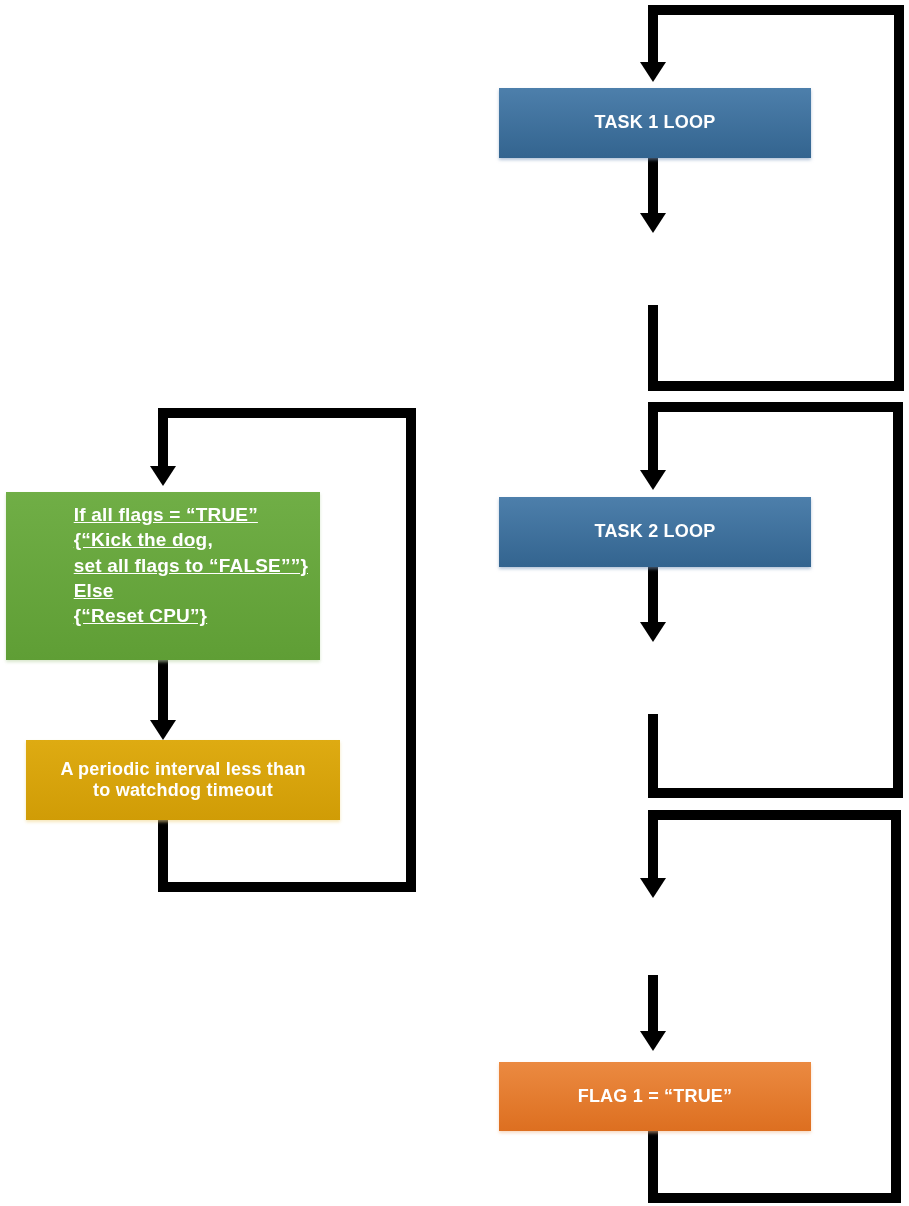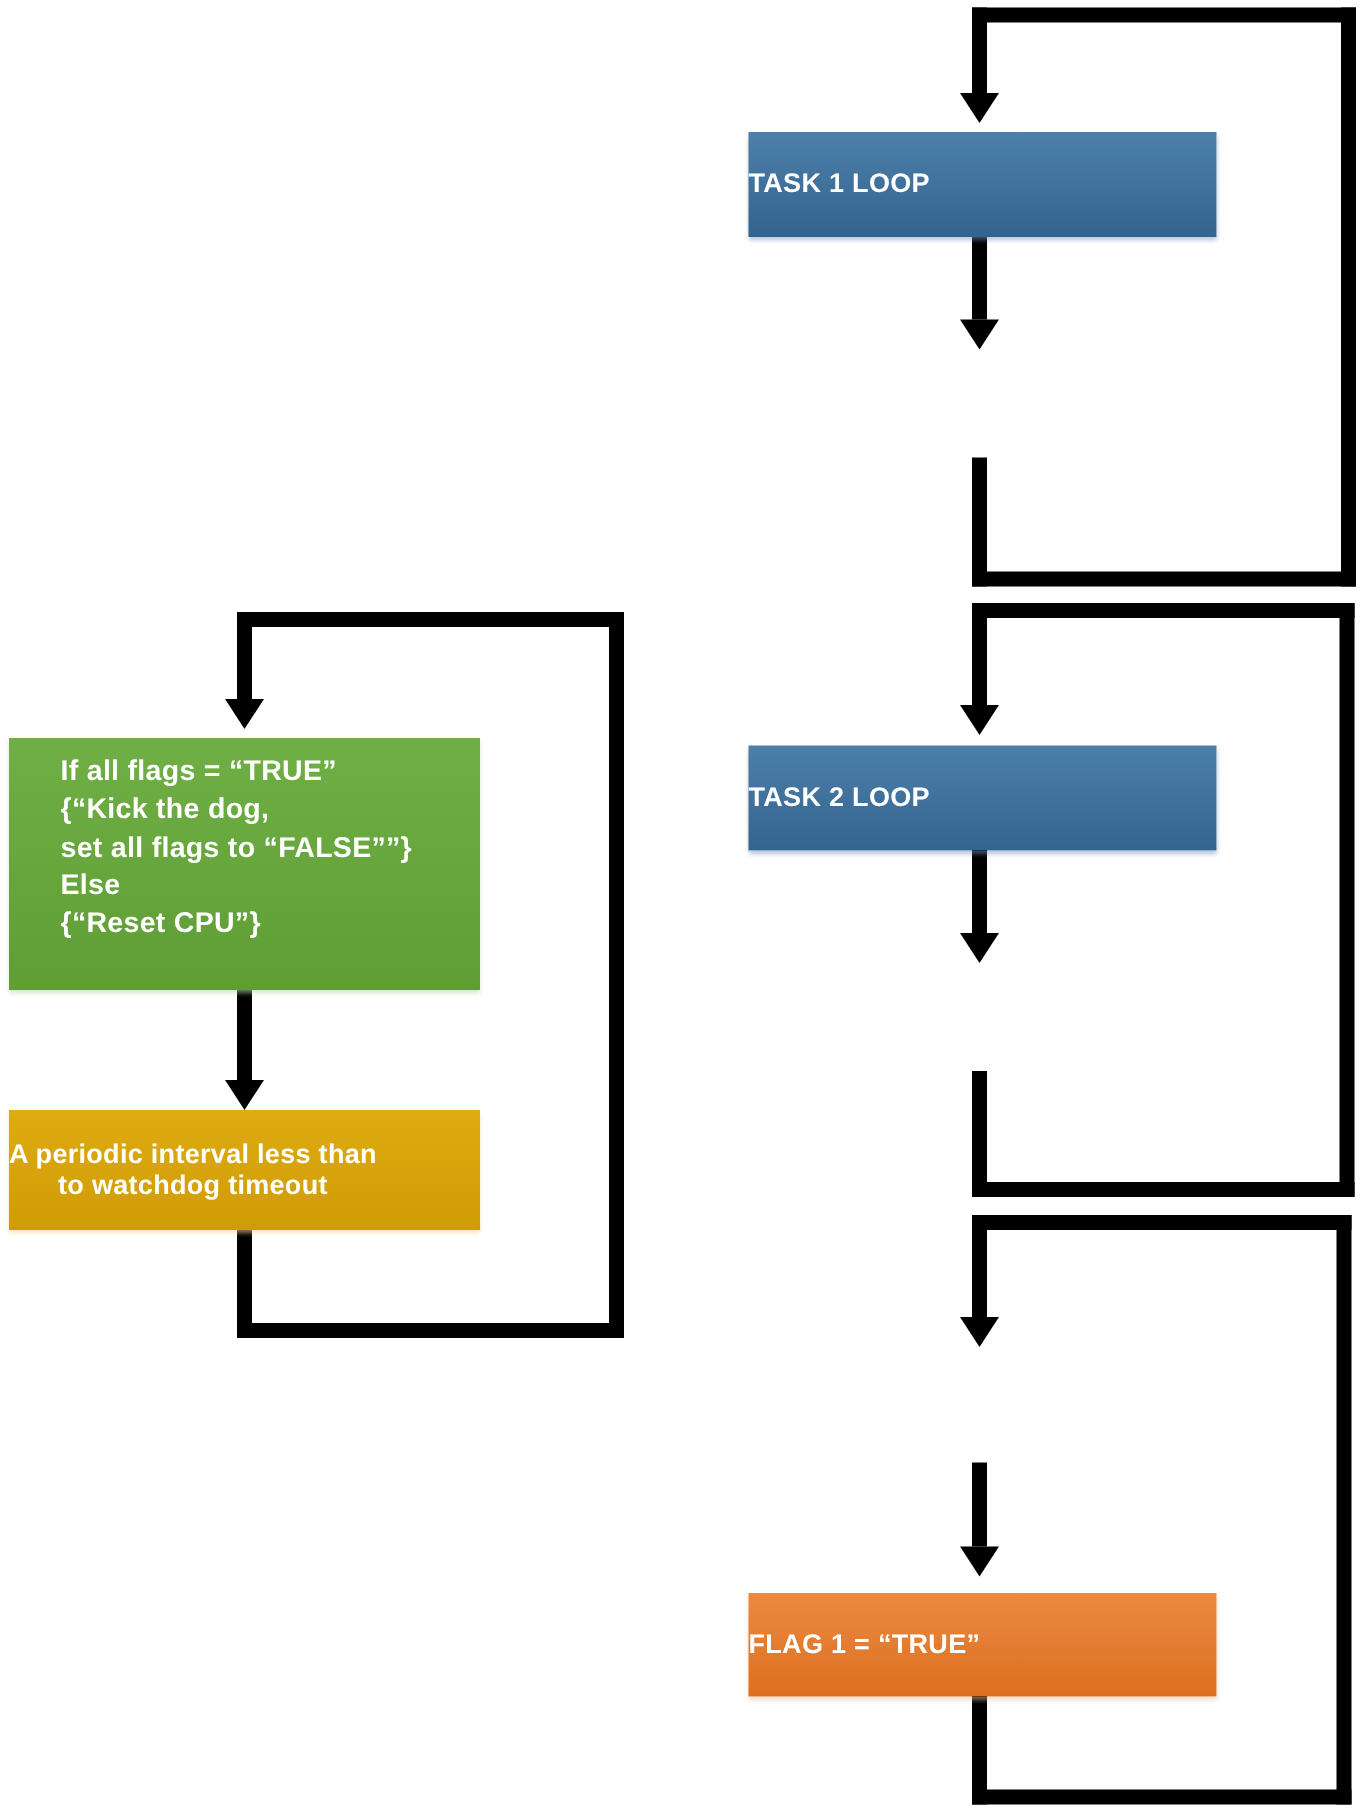--- a/index.html
+++ b/index.html
@@ -26,6 +26,7 @@
     font-weight: bold;
     display: flex;
     align-items: center;
+    justify-content: center;
     text-align: center;
     line-height: 1.18;
     letter-spacing: .2px;

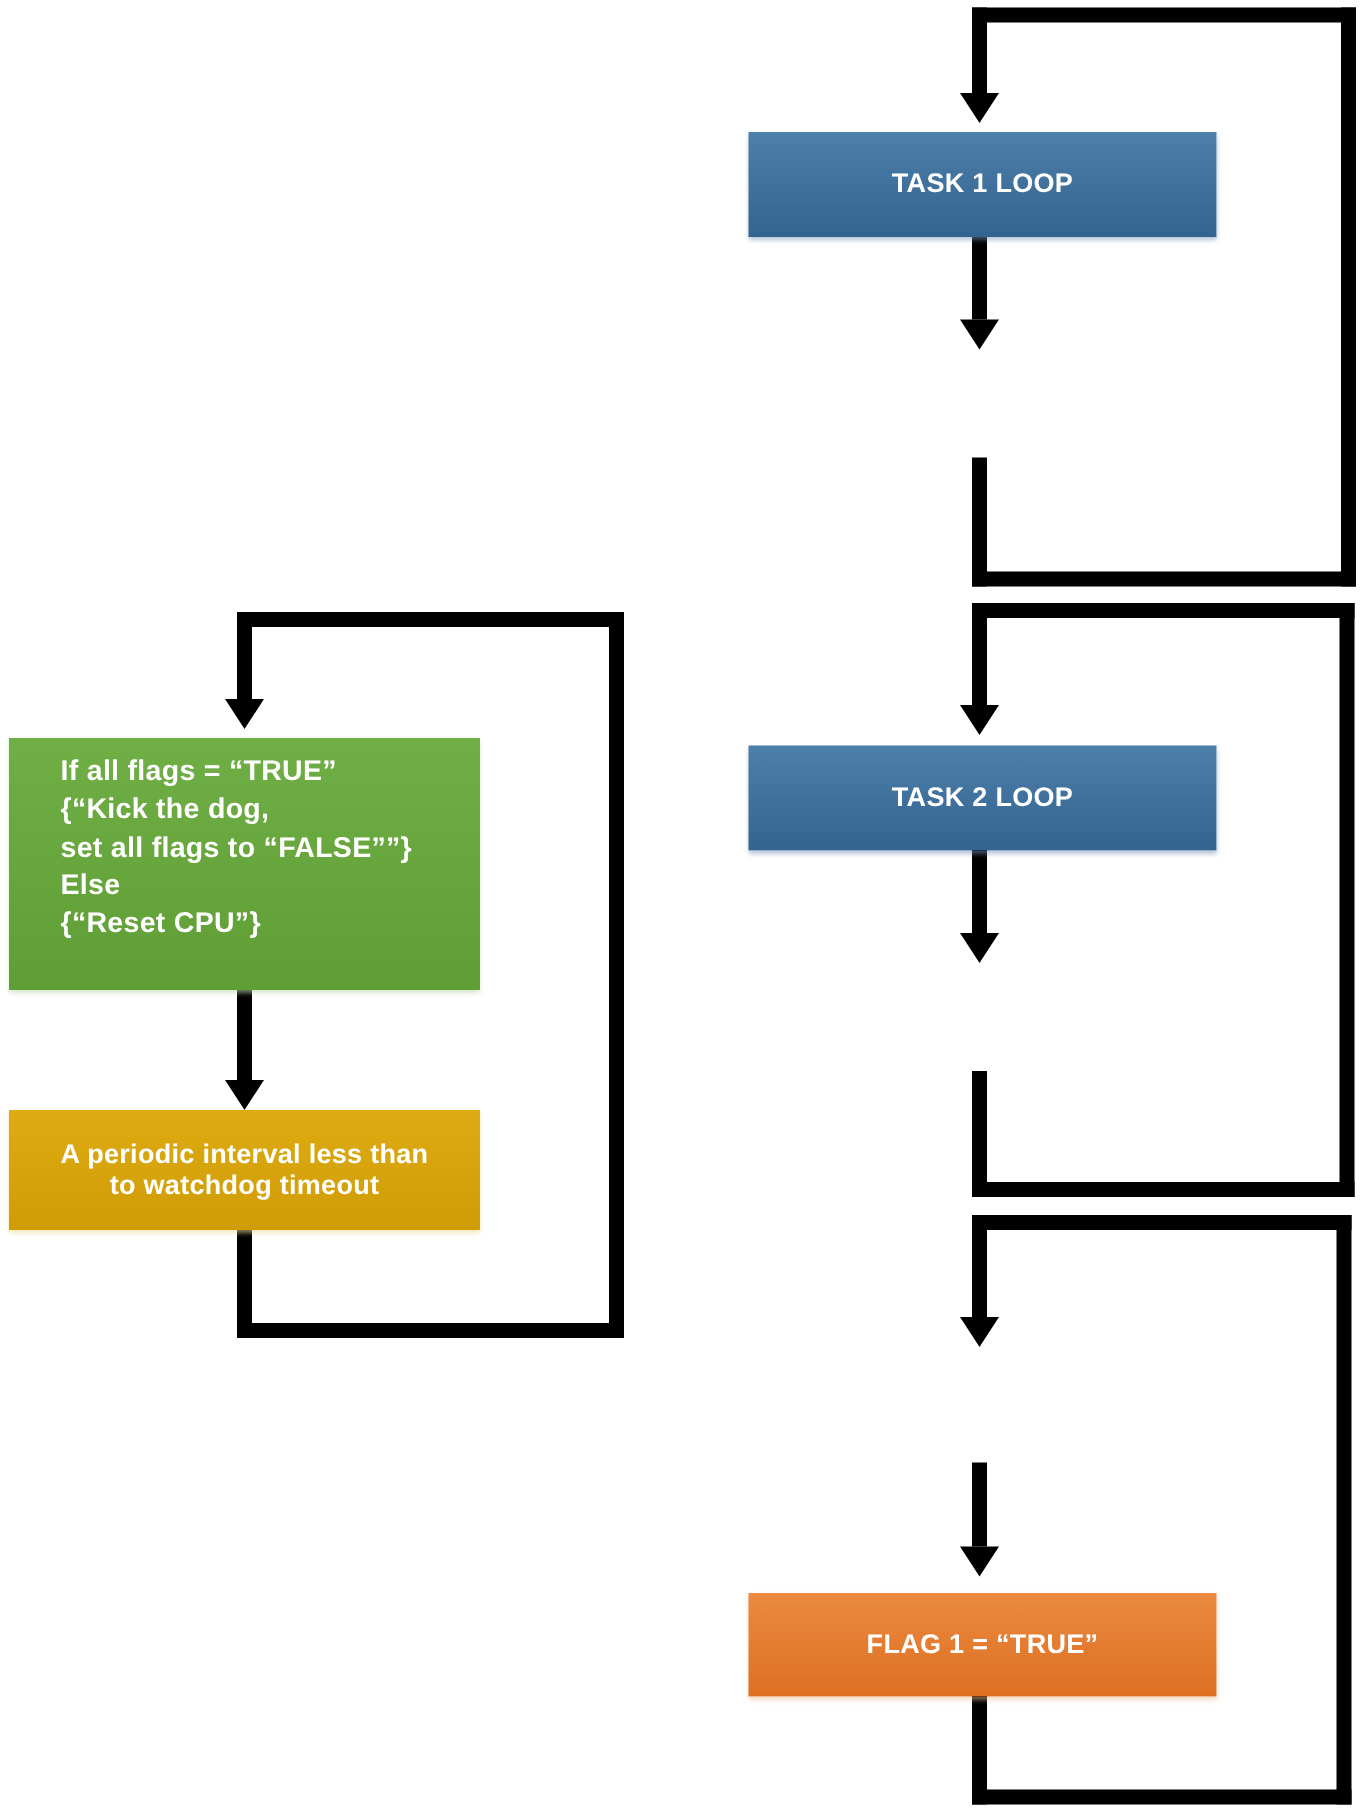--- a/index.html
+++ b/index.html
@@ -50,12 +50,13 @@
   .box-decision {
     background: linear-gradient(180deg, #70ae46 0%, #5f9e35 100%);
     font-size: 19px;
-    justify-content: center;
+    justify-content: flex-end;
     text-align: left;
     padding: 10px 12px 10px 1px;
     align-items: flex-start;
     line-height: 1.33;
     box-shadow: 0 2px 3px rgba(190,215,170,.6);
+    text-decoration: underline;
   }
 
   .box-timer {

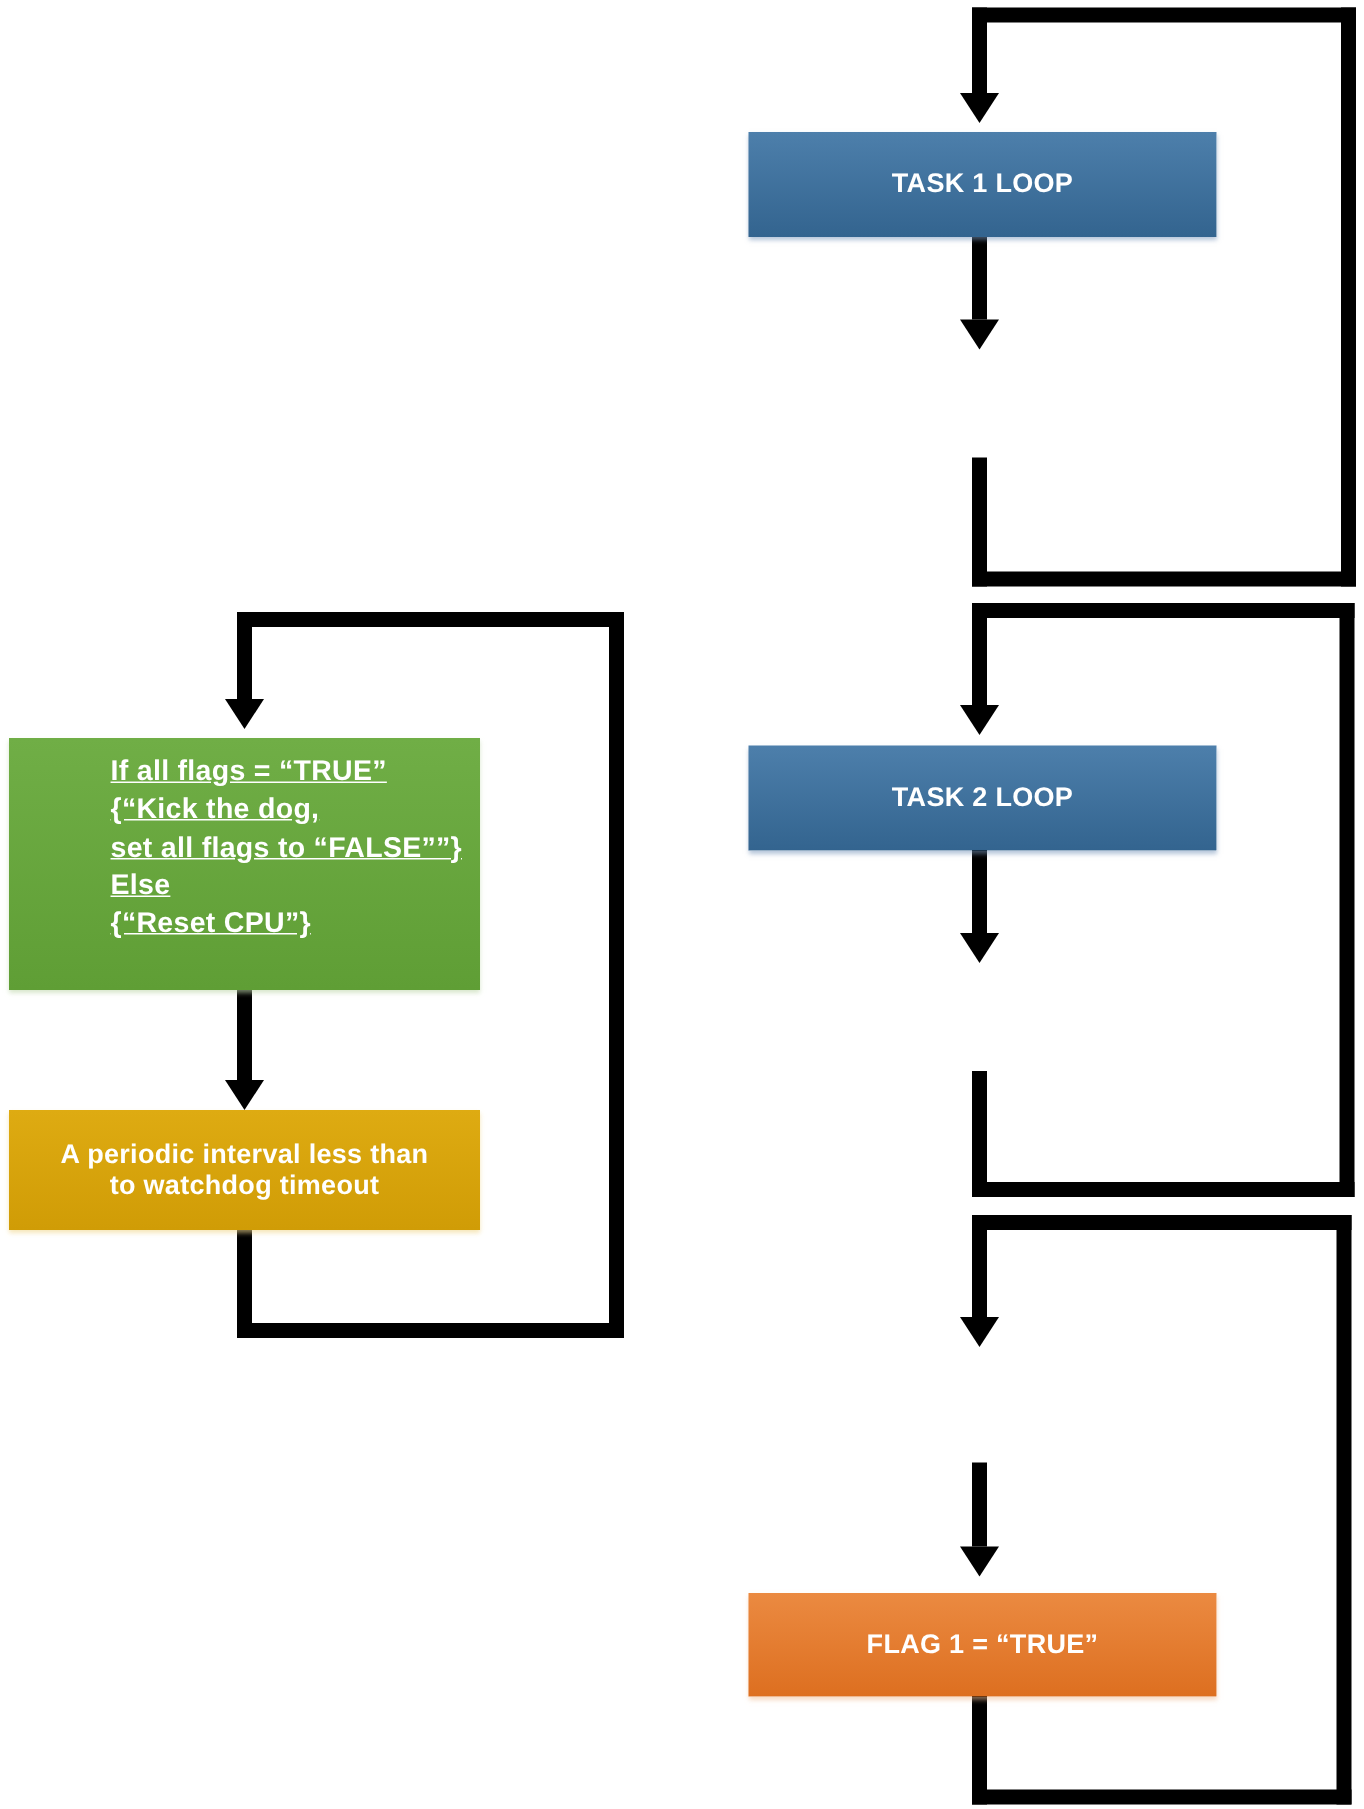--- a/index.html
+++ b/index.html
@@ -63,6 +63,7 @@
     background: linear-gradient(180deg, #deab12 0%, #d09c06 100%);
     font-size: 18px;
     box-shadow: 0 2px 3px rgba(240,215,140,.6);
+    margin-left: 20px;
   }
 
   

